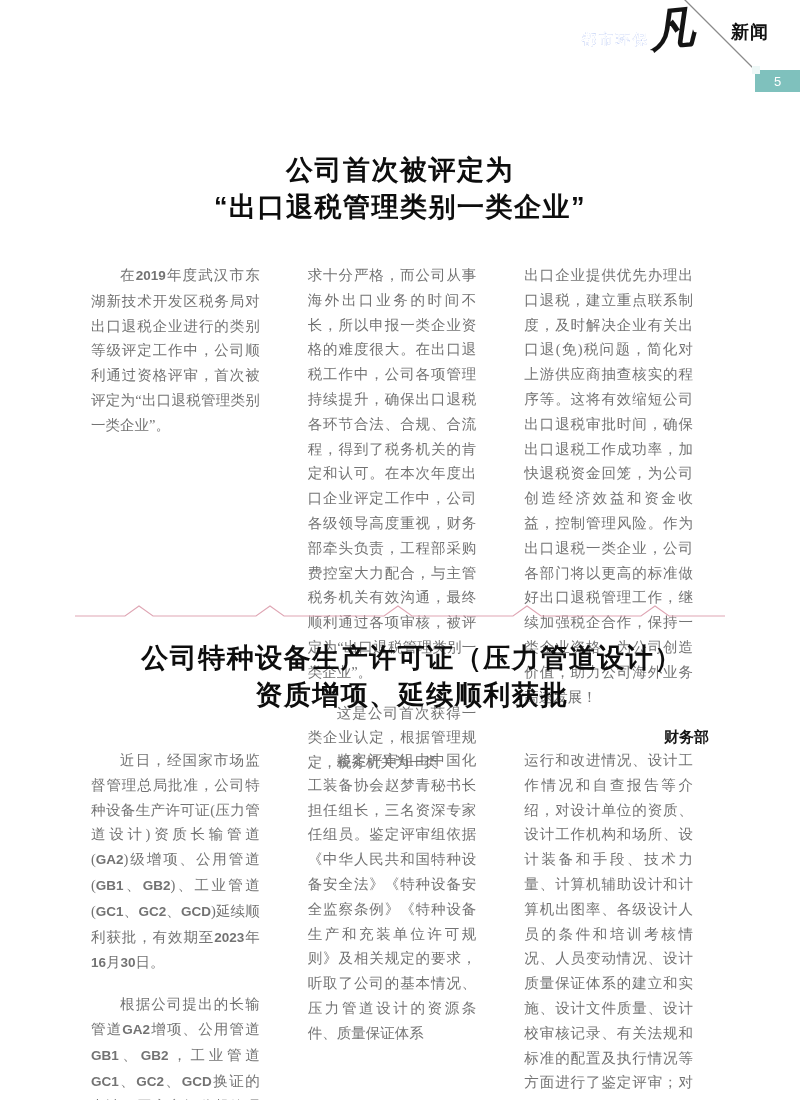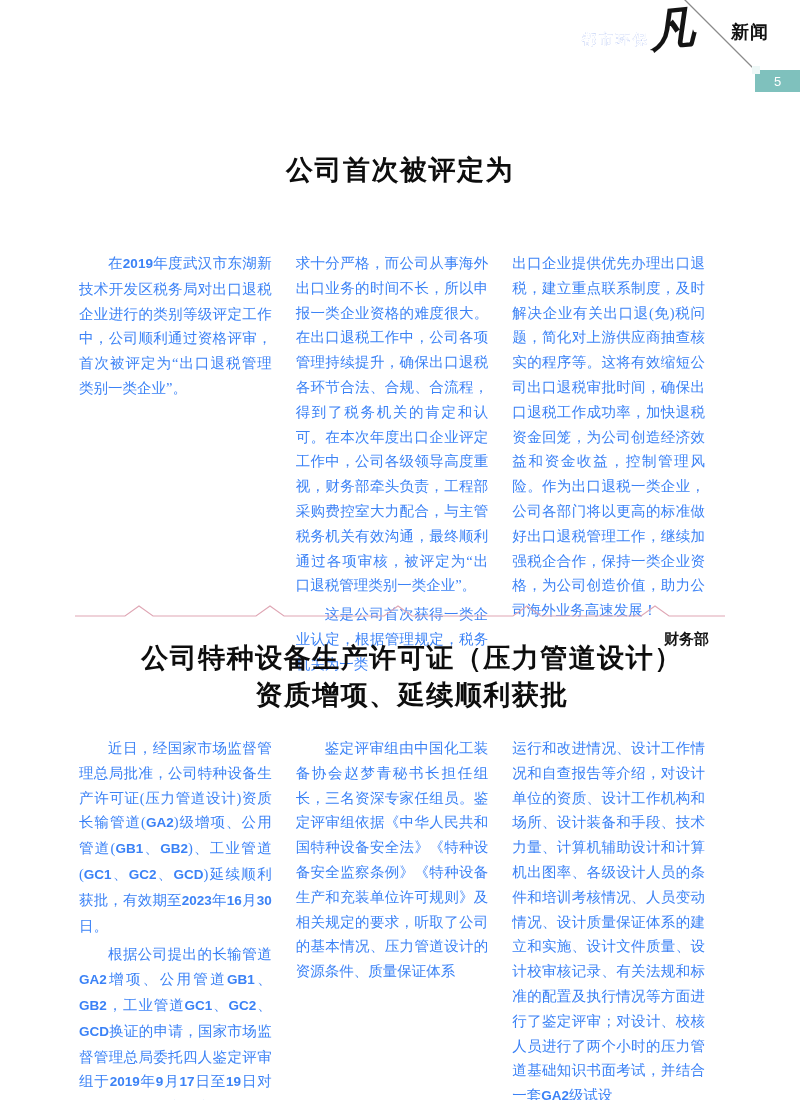--- a/index.html
+++ b/index.html
@@ -87,6 +87,7 @@
 
 <div class="article-title" id="title-1">
   <div>公司首次被评定为</div>
+  <div>“出口退税管理类别一类企业”</div>
 </div>
 
 <div class="columns" id="body-1">

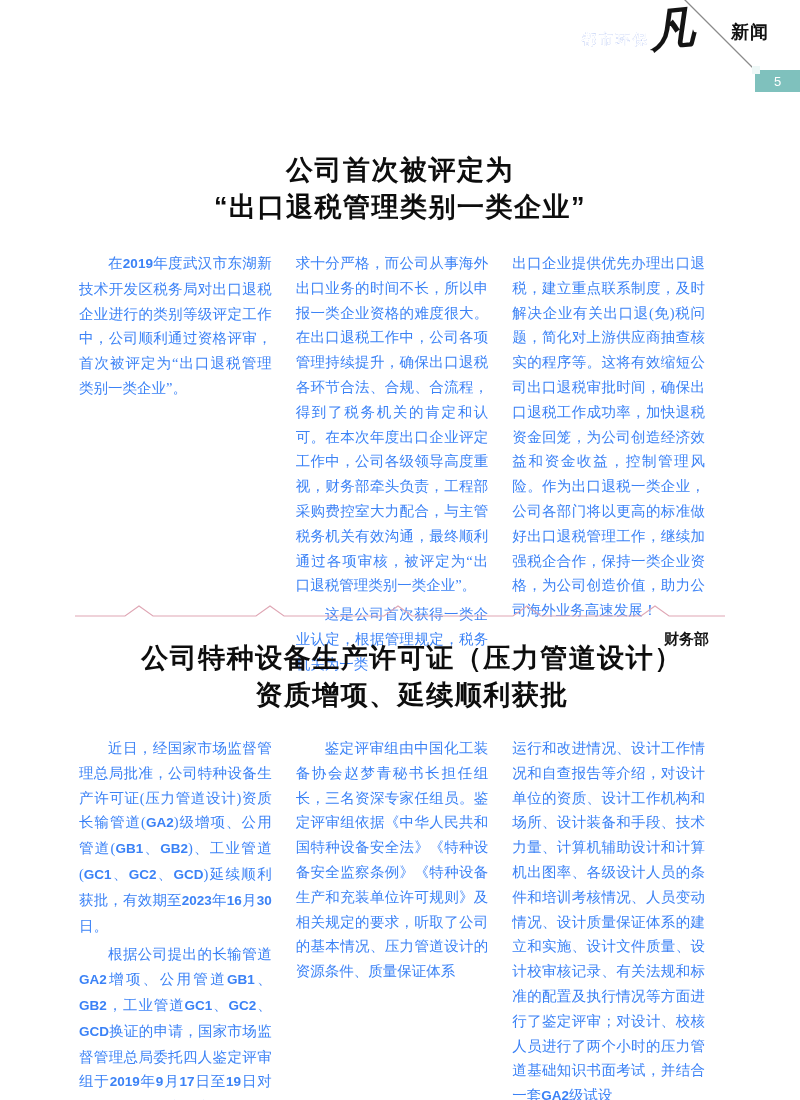--- a/index.html
+++ b/index.html
@@ -53,8 +53,8 @@
   #body-2{top:732px;}
   .col{min-width:0;}
   .para{
-    margin:4px;font-size:14.5px;line-height:24.8px;text-align:justify;
-    color:#3b82f6;
+    margin:16px;font-size:14.5px;line-height:24.8px;text-align:justify;
+    color:#737373;
   }
   .para.indent{text-indent:2em;}
   .latin{

